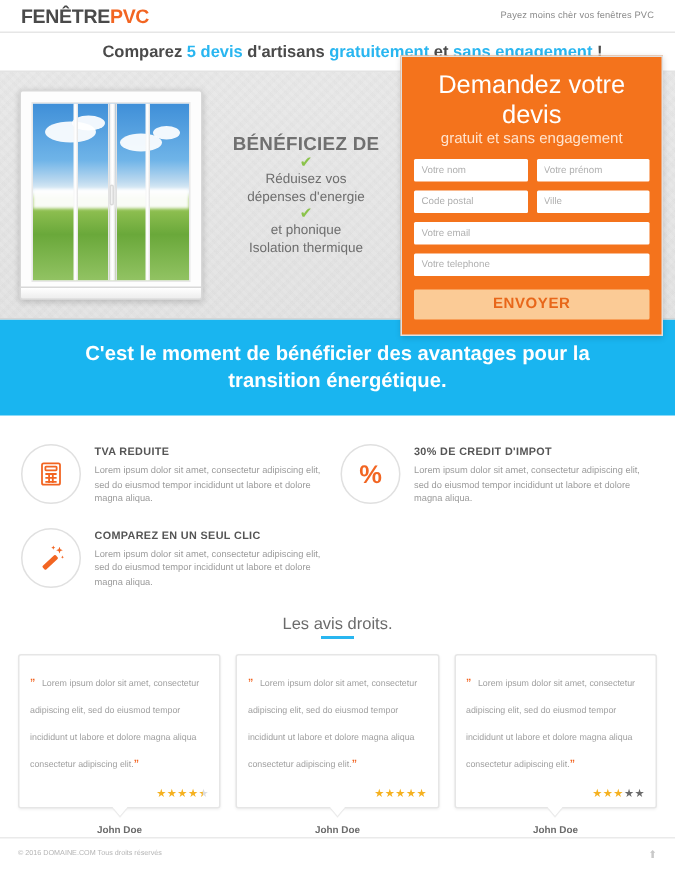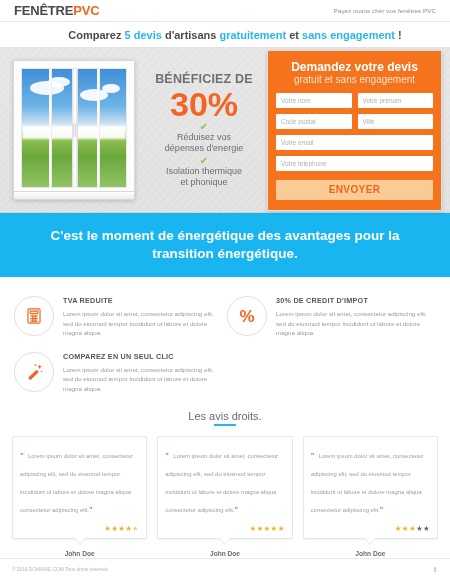--- a/index.html
+++ b/index.html
@@ -111,7 +111,7 @@
     padding: 9px 8px 10px;
     margin-right: 2px;
   }
-  .formcard h3 { color:#fff; font-size: 12px; text-align:center; font-weight:bold; }
+  .formcard h3 { color:#fff; font-size: 17px; text-align:center; font-weight:normal; }
   .formcard .fsub { color:#ffe3cd; font-size: 10px; text-align:center; margin-bottom: 8px; }
   .frow { display:flex; gap: 6px; margin-bottom: 6px; }
   .formcard input {

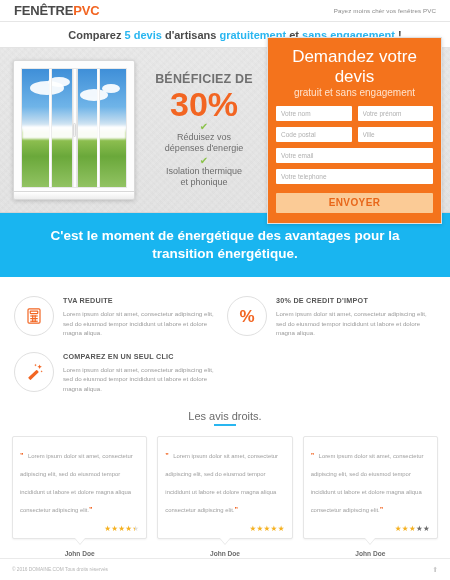--- a/index.html
+++ b/index.html
@@ -230,7 +230,6 @@
 
     <div class="benefit">
       <h2>BÉNÉFICIEZ DE</h2>
-      <div class="big">30%</div>
       <div class="check">✔</div>
       <div class="line">Réduisez vos</div>
       <div class="line">dépenses d'energie</div>

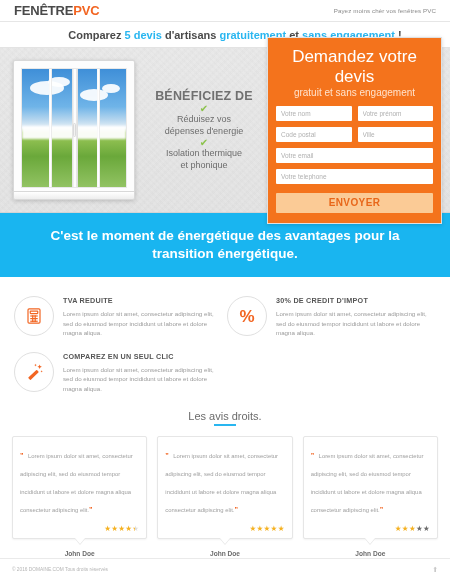--- a/index.html
+++ b/index.html
@@ -234,8 +234,8 @@
       <div class="line">Réduisez vos</div>
       <div class="line">dépenses d'energie</div>
       <div class="check">✔</div>
+      <div class="line">et phonique</div>
       <div class="line">Isolation thermique</div>
-      <div class="line">et phonique</div>
     </div>
 
     <div class="formcard">

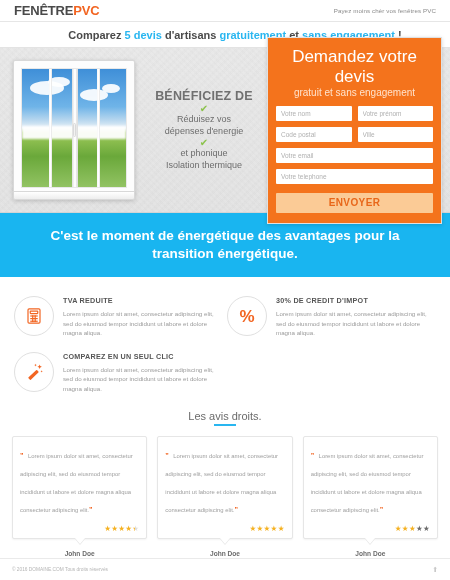--- a/index.html
+++ b/index.html
@@ -263,7 +263,7 @@
 
   <div class="banner">
     <div>
-      <span>C'est le moment de énergétique des avantages pour la</span><br>
+      <span>C'est le moment de bénéficier des avantages pour la</span><br>
       <span>transition énergétique.</span>
     </div>
   </div>

